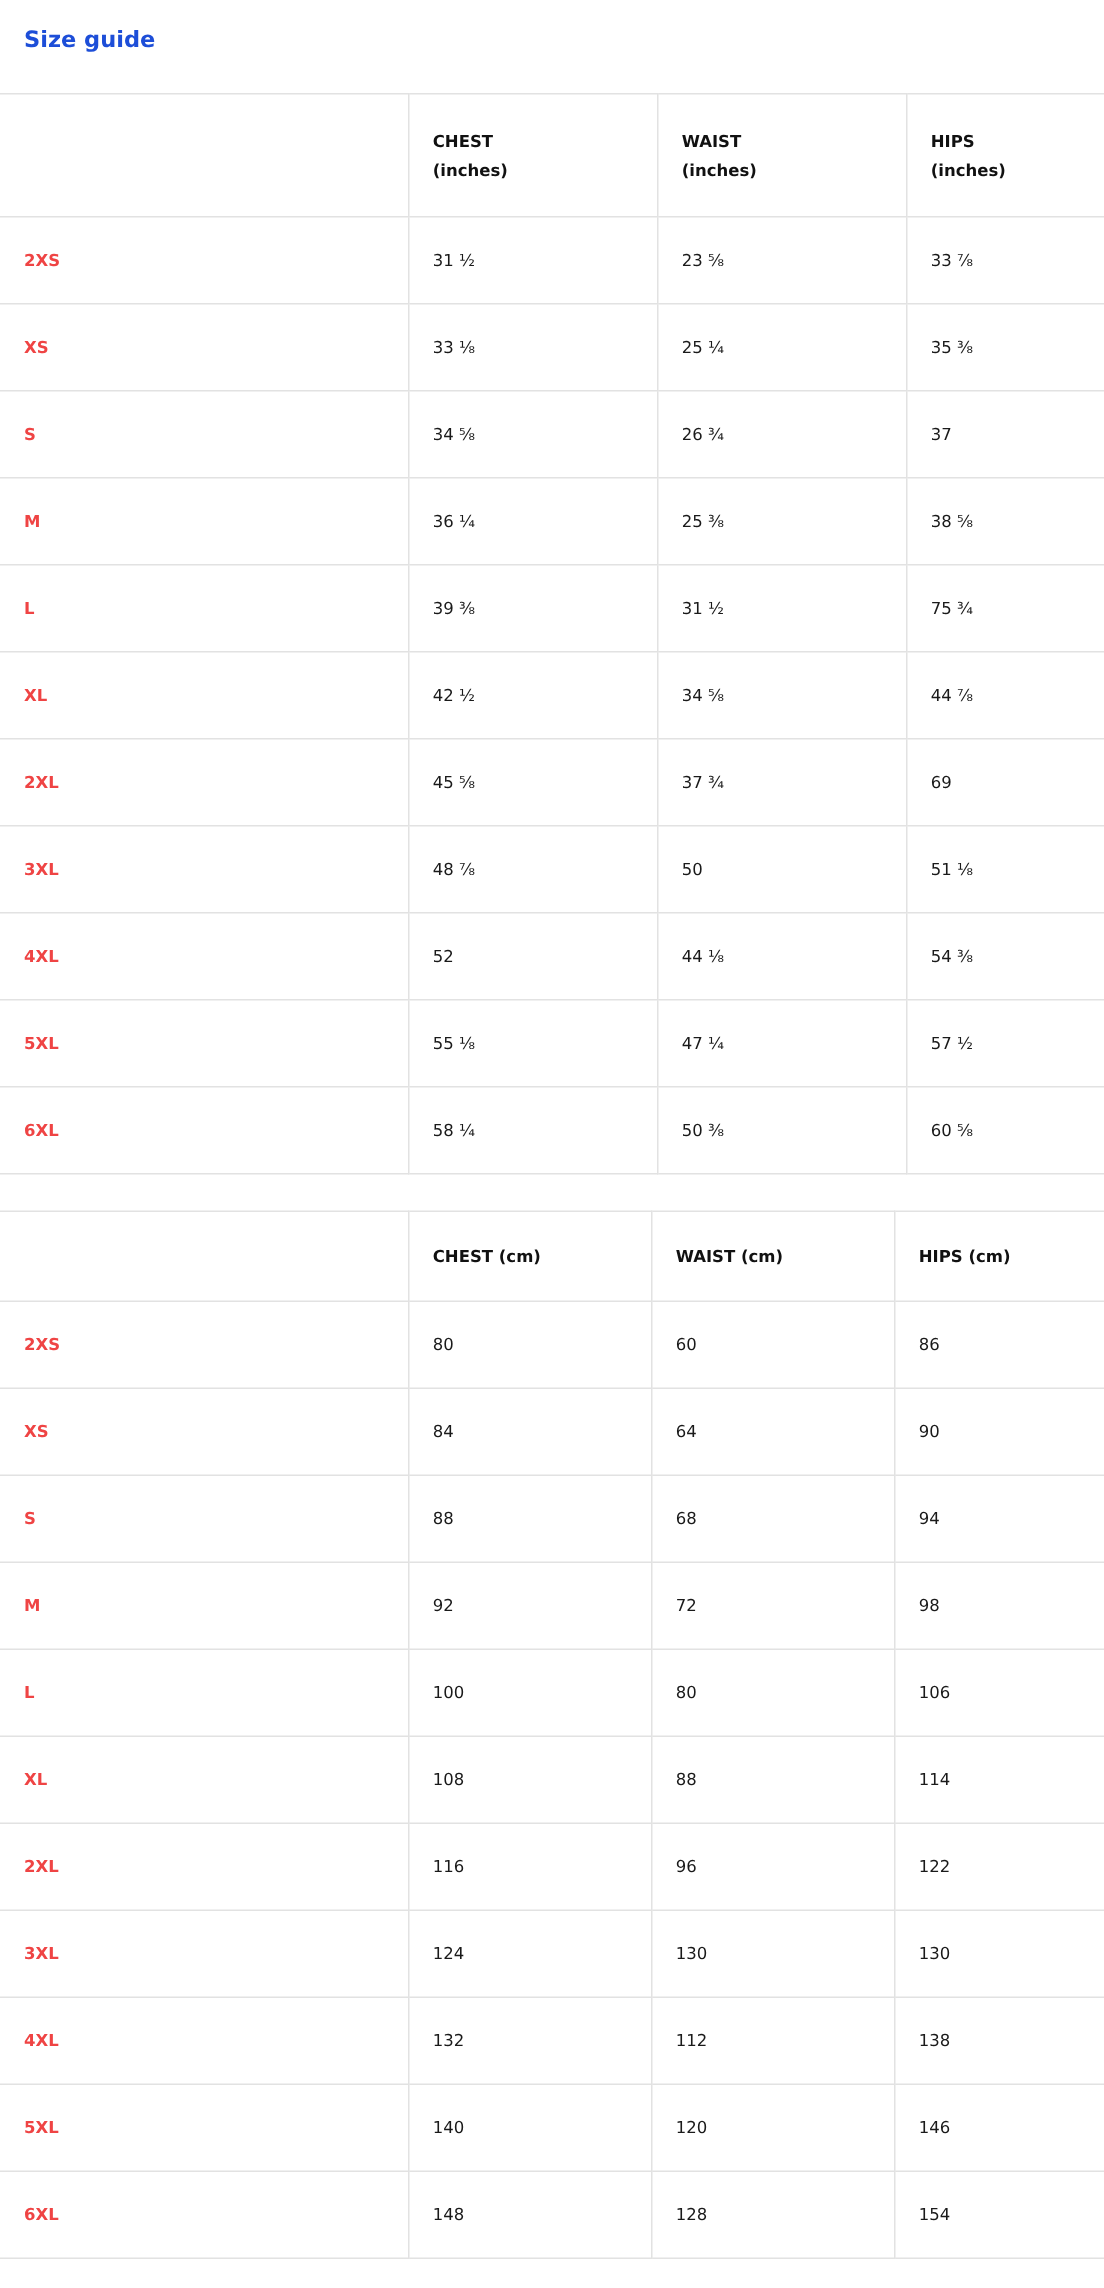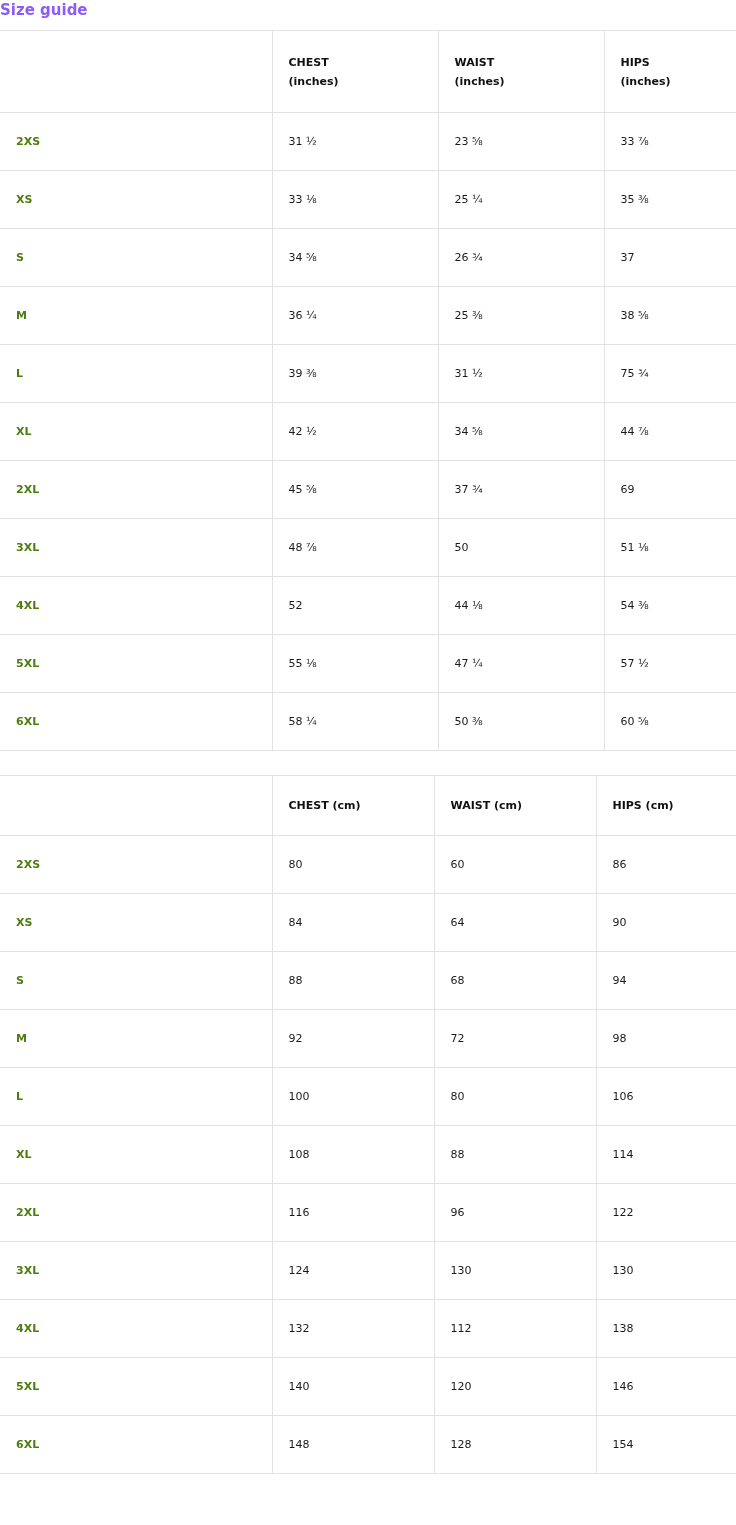--- a/index.html
+++ b/index.html
@@ -21,8 +21,8 @@
   .page-title {
     font-size: 15px;
     font-weight: bold;
-    color: #8b5cf6;
-    margin: 0;
+    color: #1d4ed8;
+    margin: 16px;
     padding: 0 0 10px 0;
     line-height: 20px;
   }

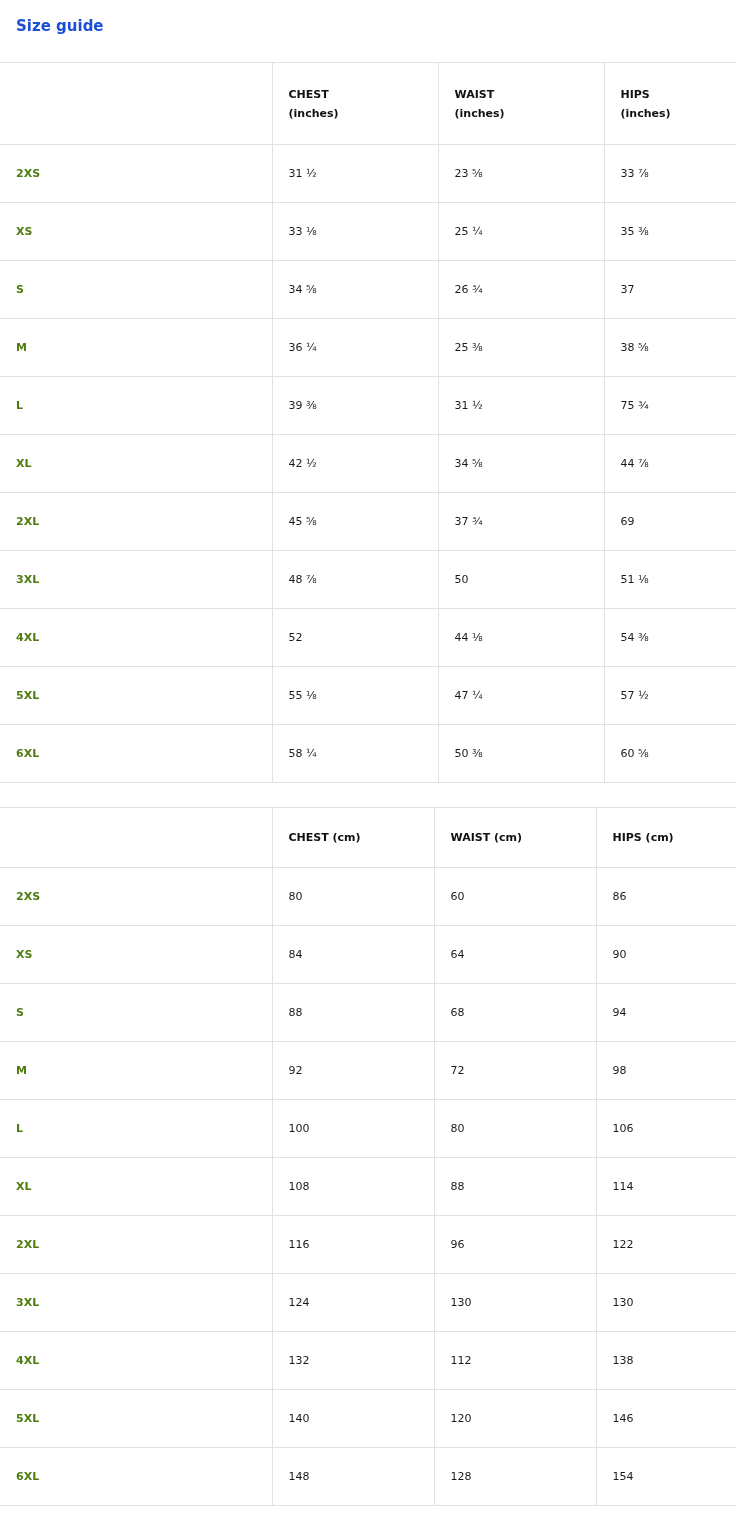--- a/index.html
+++ b/index.html
@@ -66,7 +66,7 @@
   }
   table.size-table tbody td.rowhead {
     font-weight: bold;
-    color: #4d7c0f;
+    color: #ef4444;
   }
   .table-gap {
     height: 24px;

